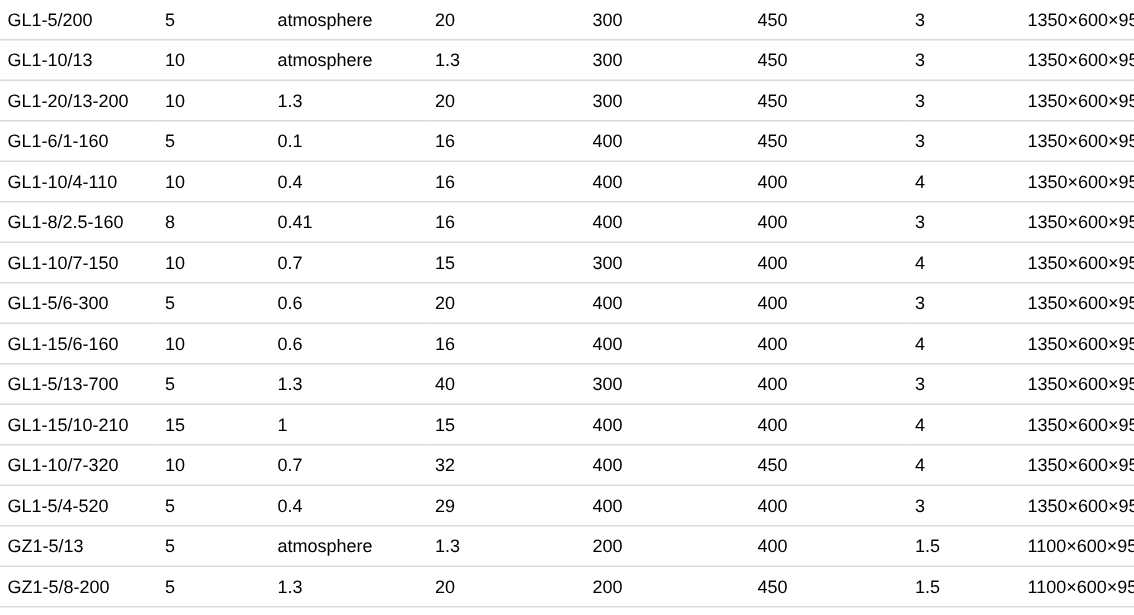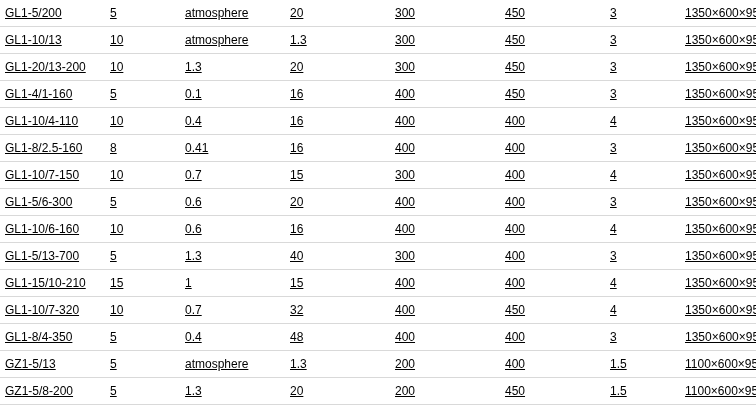--- a/index.html
+++ b/index.html
@@ -17,7 +17,6 @@
     position: relative;
     overflow: hidden;
     background: #ffffff;
-    text-decoration: underline;
   }
   table.spec {
     border-collapse: collapse;

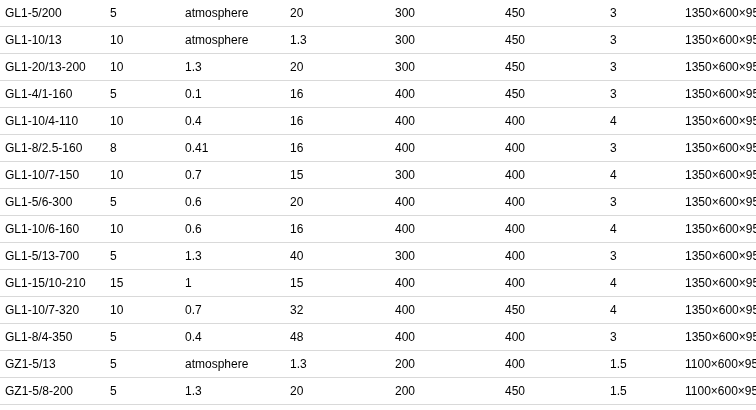--- a/index.html
+++ b/index.html
@@ -95,7 +95,7 @@
           <td>1350×600×950</td>
         </tr>
         <tr>
-          <td>GL1-4/1-160</td>
+          <td>GL1-6/1-160</td>
           <td>5</td>
           <td>0.1</td>
           <td>16</td>

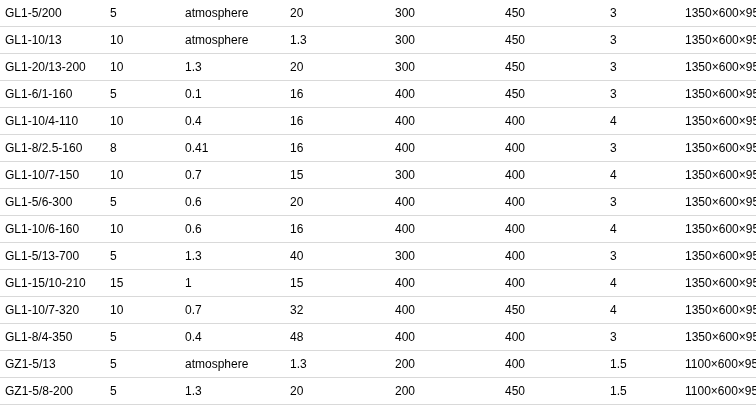--- a/index.html
+++ b/index.html
@@ -145,7 +145,7 @@
           <td>1350×600×950</td>
         </tr>
         <tr>
-          <td>GL1-10/6-160</td>
+          <td>GL1-15/6-160</td>
           <td>10</td>
           <td>0.6</td>
           <td>16</td>

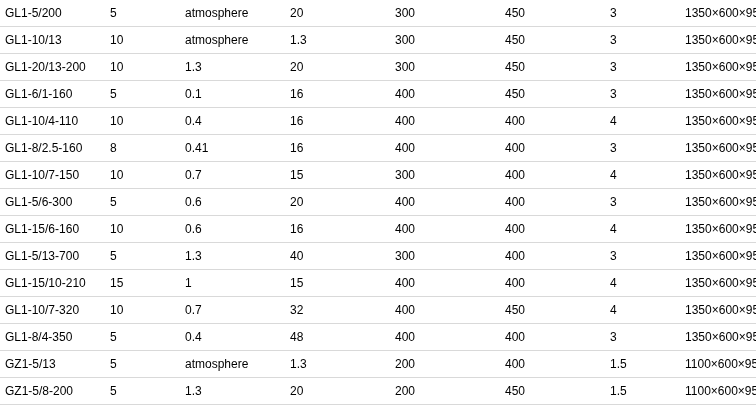--- a/index.html
+++ b/index.html
@@ -185,7 +185,7 @@
           <td>1350×600×950</td>
         </tr>
         <tr>
-          <td>GL1-8/4-350</td>
+          <td>GL1-5/4-520</td>
           <td>5</td>
           <td>0.4</td>
           <td>48</td>

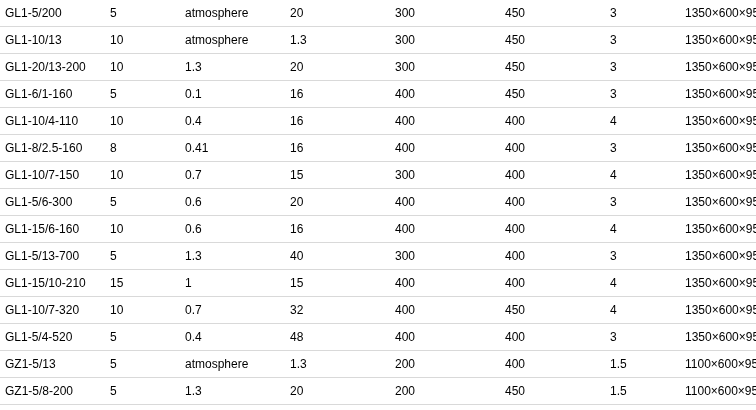--- a/index.html
+++ b/index.html
@@ -188,7 +188,7 @@
           <td>GL1-5/4-520</td>
           <td>5</td>
           <td>0.4</td>
-          <td>48</td>
+          <td>29</td>
           <td>400</td>
           <td>400</td>
           <td>3</td>

